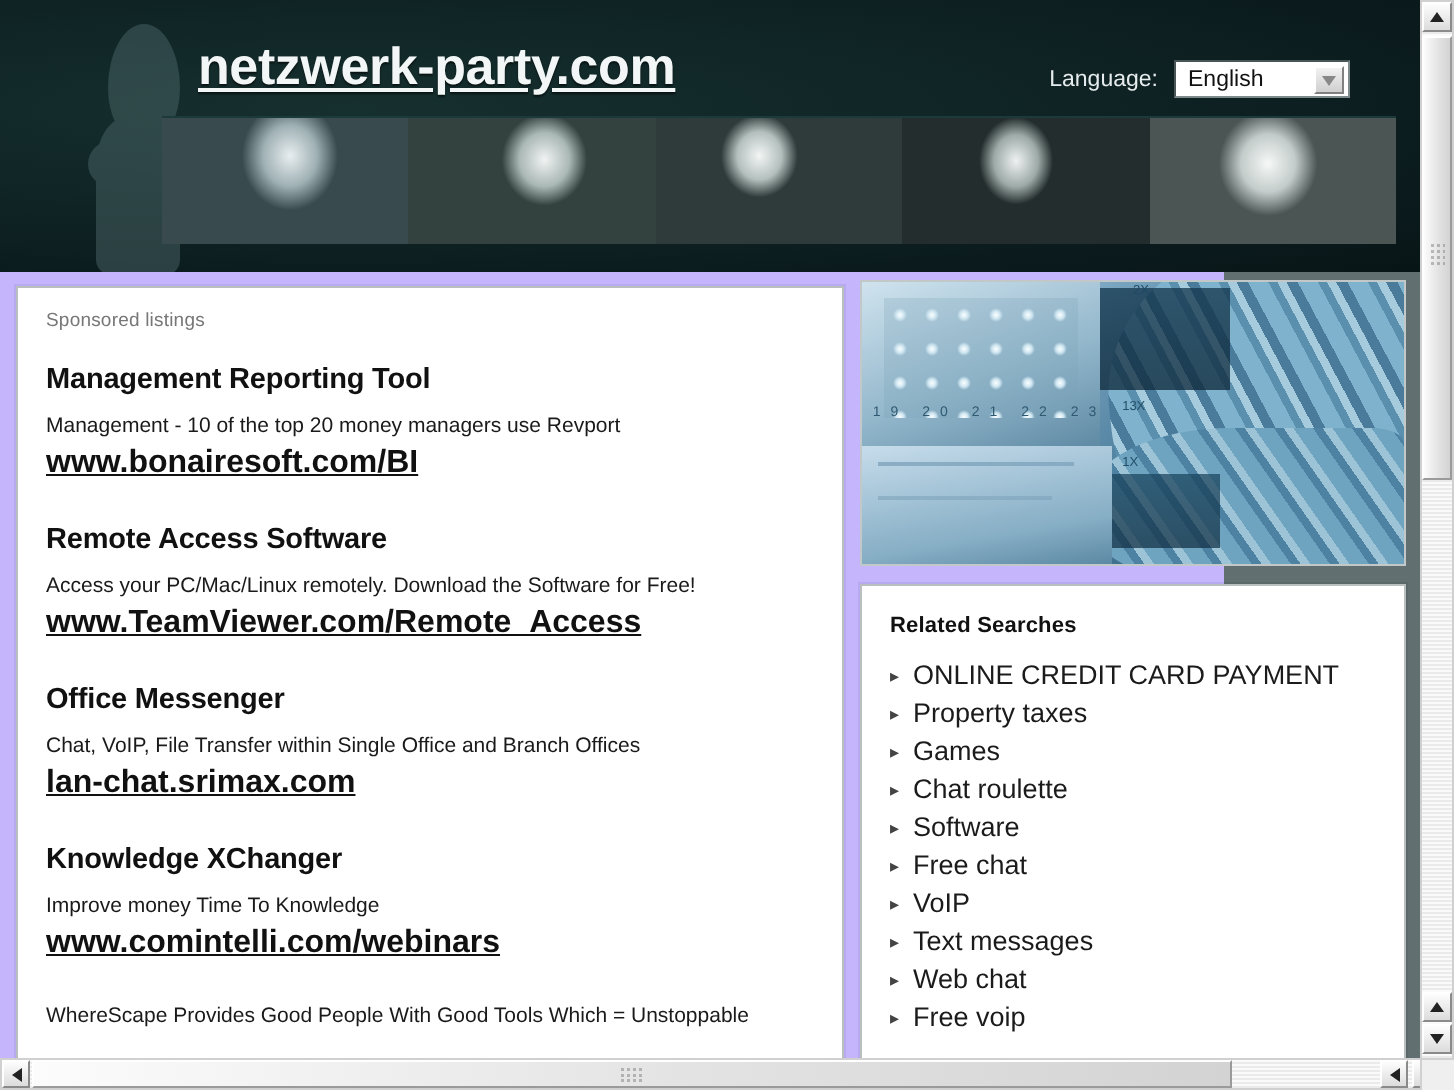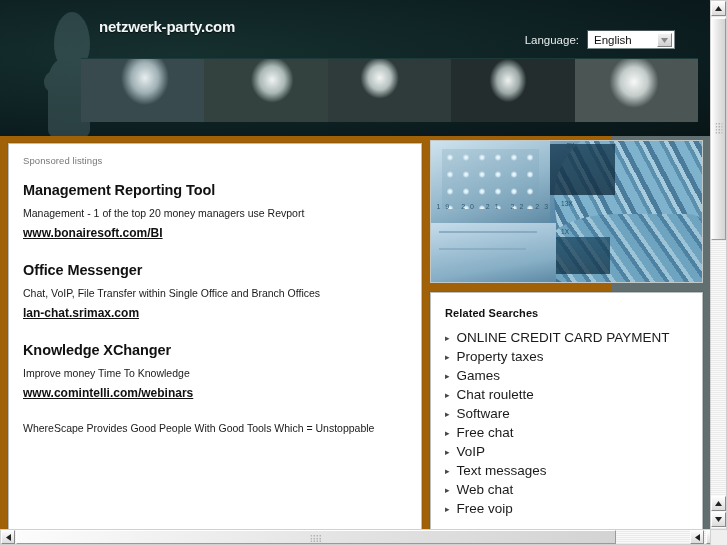--- a/index.html
+++ b/index.html
@@ -70,11 +70,12 @@
   #site-title {
     position: absolute;
     left: 99px; top: 18px;
-    font-size: 15px;
+    font-size: 26px;
     font-weight: bold;
     color: #f2f6f6;
     letter-spacing: -0.2px;
     text-shadow: 0 1px 1px rgba(0,0,0,.6);
+    text-decoration: underline;
   }
 
   #lang-wrap {

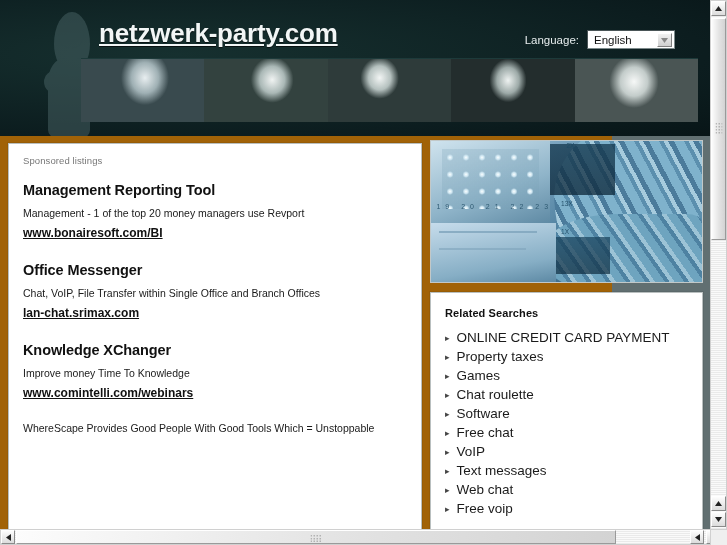--- a/index.html
+++ b/index.html
@@ -135,7 +135,7 @@
     position: absolute;
     left: 0; top: 136px;
     width: 612px; height: 394px;
-    background: #a16207;
+    background: #c4b5fd;
   }
 
   .panel {

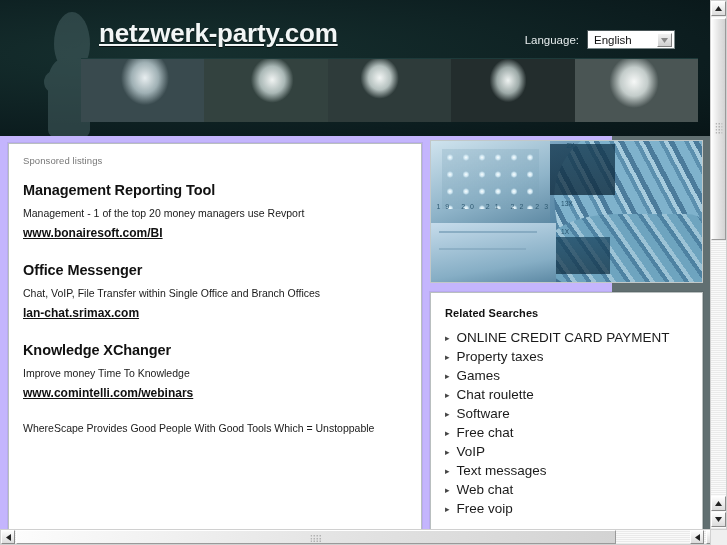--- a/index.html
+++ b/index.html
@@ -358,7 +358,7 @@
 
         <div class="listing">
           <div class="listing-title">Management Reporting Tool</div>
-          <div class="listing-desc">Management - 1 of the top 20 money managers use Revport</div>
+          <div class="listing-desc">Management - 10 of the top 20 money managers use Revport</div>
           <a class="listing-url">www.bonairesoft.com/BI</a>
         </div>
 

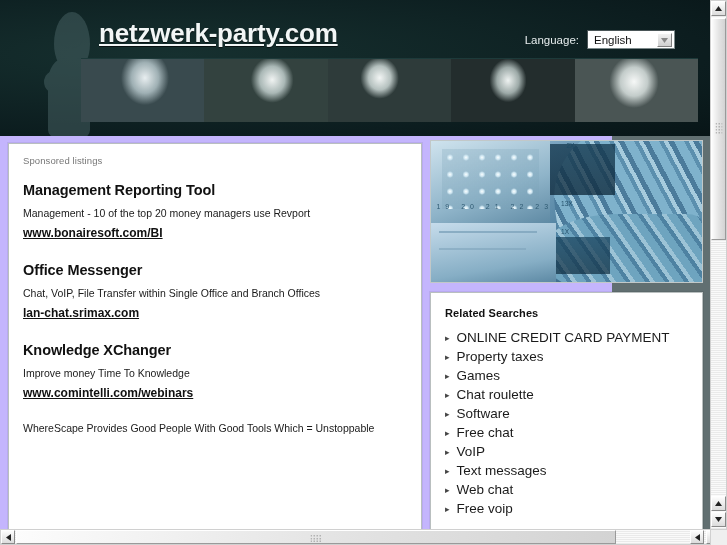--- a/index.html
+++ b/index.html
@@ -172,7 +172,7 @@
     margin-bottom: 4px;
   }
   .listing-url {
-    font-size: 12px;
+    font-size: 16px;
     font-weight: bold;
     color: #111;
     text-decoration: underline;

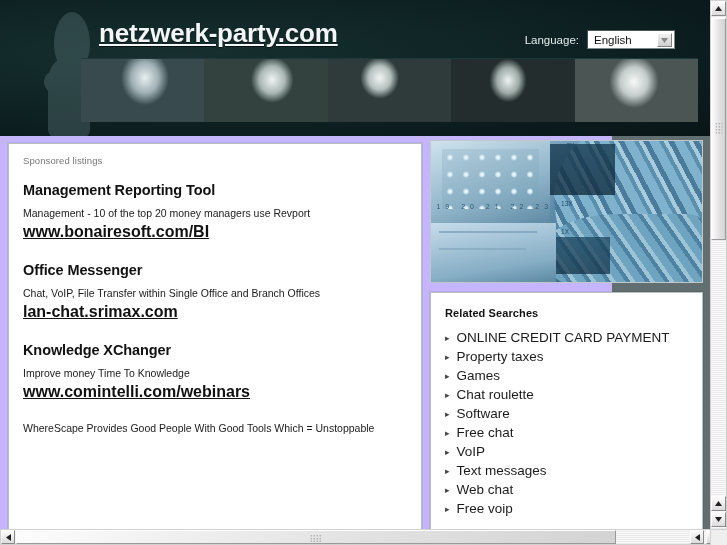--- a/index.html
+++ b/index.html
@@ -362,6 +362,11 @@
           <a class="listing-url">www.bonairesoft.com/BI</a>
         </div>
 
+        <div class="listing">
+          <div class="listing-title">Remote Access Software</div>
+          <div class="listing-desc">Access your PC/Mac/Linux remotely. Download the Software for Free!</div>
+          <a class="listing-url">www.TeamViewer.com/Remote_Access</a>
+        </div>
 
         <div class="listing">
           <div class="listing-title">Office Messenger</div>

